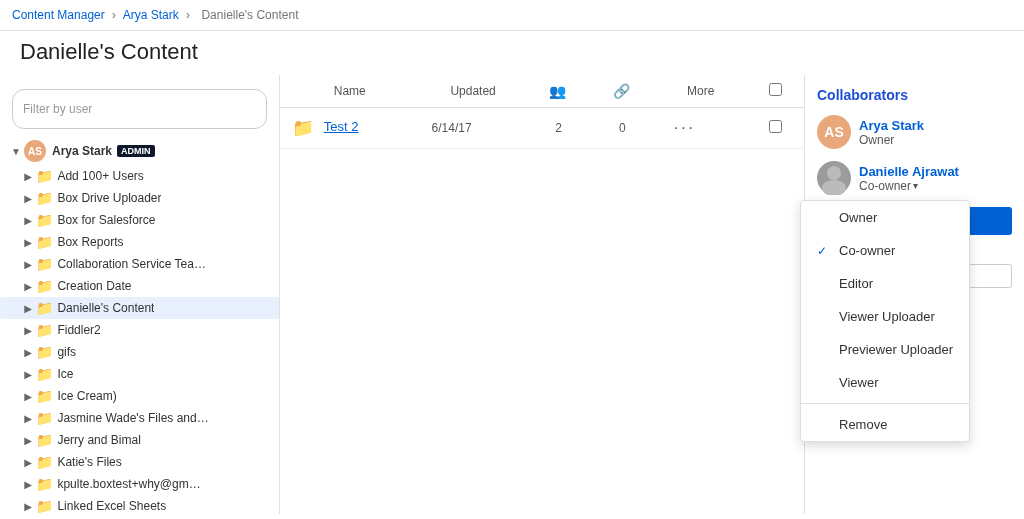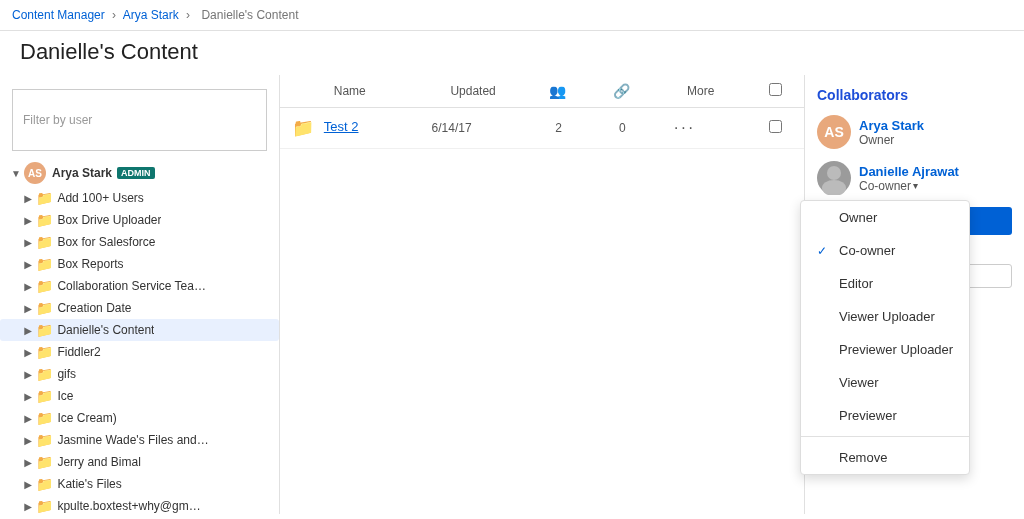--- a/index.html
+++ b/index.html
@@ -18,7 +18,7 @@
     
     .sidebar { width: 280px; min-width: 280px; border-right: 1px solid #e0e0e0; overflow-y: auto; padding: 8px 0; position: relative; }
     .sidebar-filter { margin: 6px 12px 8px; }
-    .sidebar-filter input { width: 100%; padding: 23px 10px; border: 1px solid #ccc; border-radius: 0; font-size: 12px; color: #555; }
+    .sidebar-filter input { width: 100%; padding: 12px 10px; border: 1px solid #ccc; border-radius: 12px; font-size: 12px; color: #555; }
     .sidebar-filter input::placeholder { color: #999; }
 
     .tree-item { display: flex; align-items: center; padding: 3px 4px 3px 0; cursor: pointer; border-radius: 3px; white-space: nowrap; overflow: hidden; }

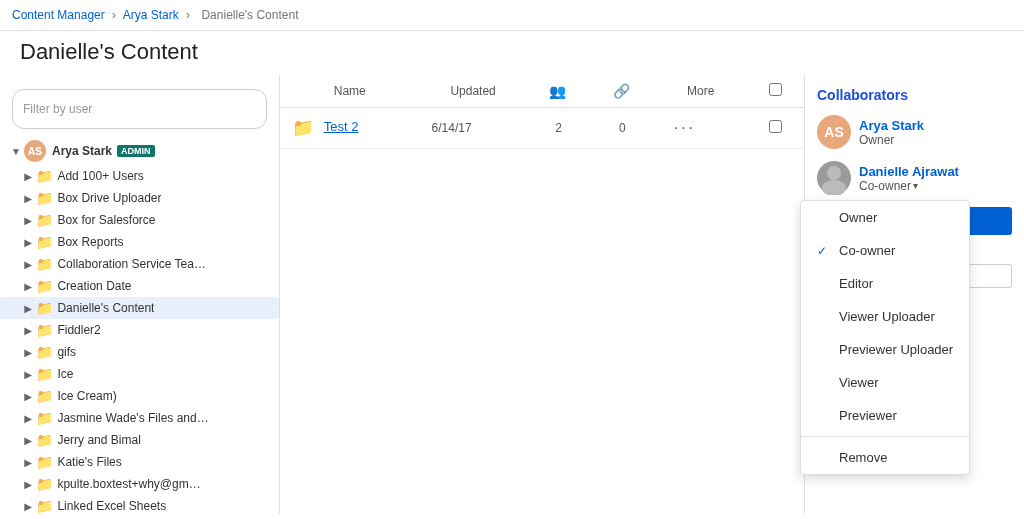--- a/index.html
+++ b/index.html
@@ -31,7 +31,7 @@
     .tree-child { padding-left: 20px; }
     .user-avatar-small { width: 22px; height: 22px; border-radius: 50%; background: #e8a87c; display: flex; align-items: center; justify-content: center; font-size: 10px; font-weight: bold; color: #fff; margin-right: 6px; min-width: 22px; }
     .user-name { font-size: 12px; font-weight: 600; }
-    .admin-badge { font-size: 9px; background: #0f766e; color: #fff; padding: 1px 4px; border-radius: 2px; margin-left: 5px; font-weight: bold; }
+    .admin-badge { font-size: 9px; background: #0f172a; color: #fff; padding: 1px 4px; border-radius: 2px; margin-left: 5px; font-weight: bold; }
 
     
     .sidebar::-webkit-scrollbar { width: 6px; }

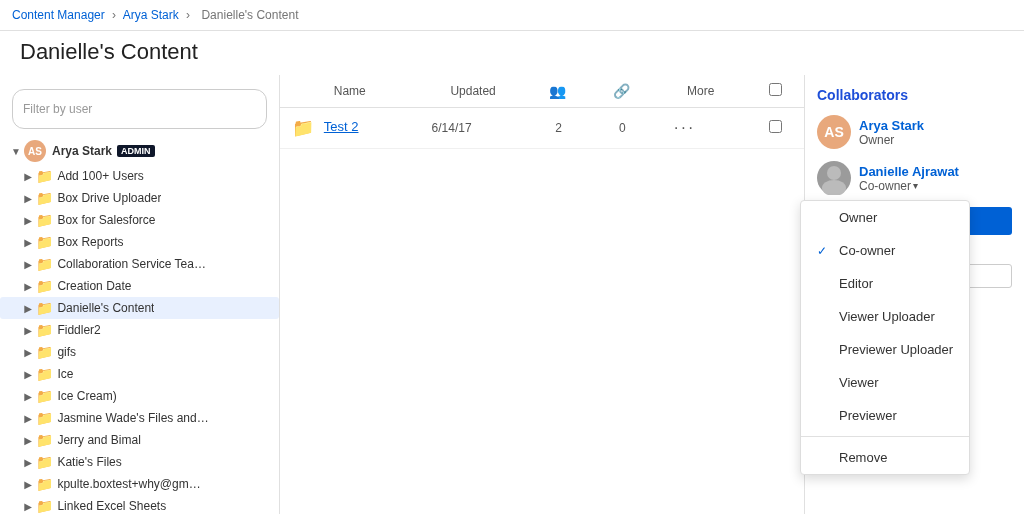--- a/index.html
+++ b/index.html
@@ -302,10 +302,6 @@
     <span class="spacer"></span>
     <span>Viewer</span>
   </div>
-  <div class="dropdown-item">
-    <span class="spacer"></span>
-    <span>Previewer</span>
-  </div>
   <hr class="dropdown-divider">
   <div class="dropdown-item">
     <span class="spacer"></span>

